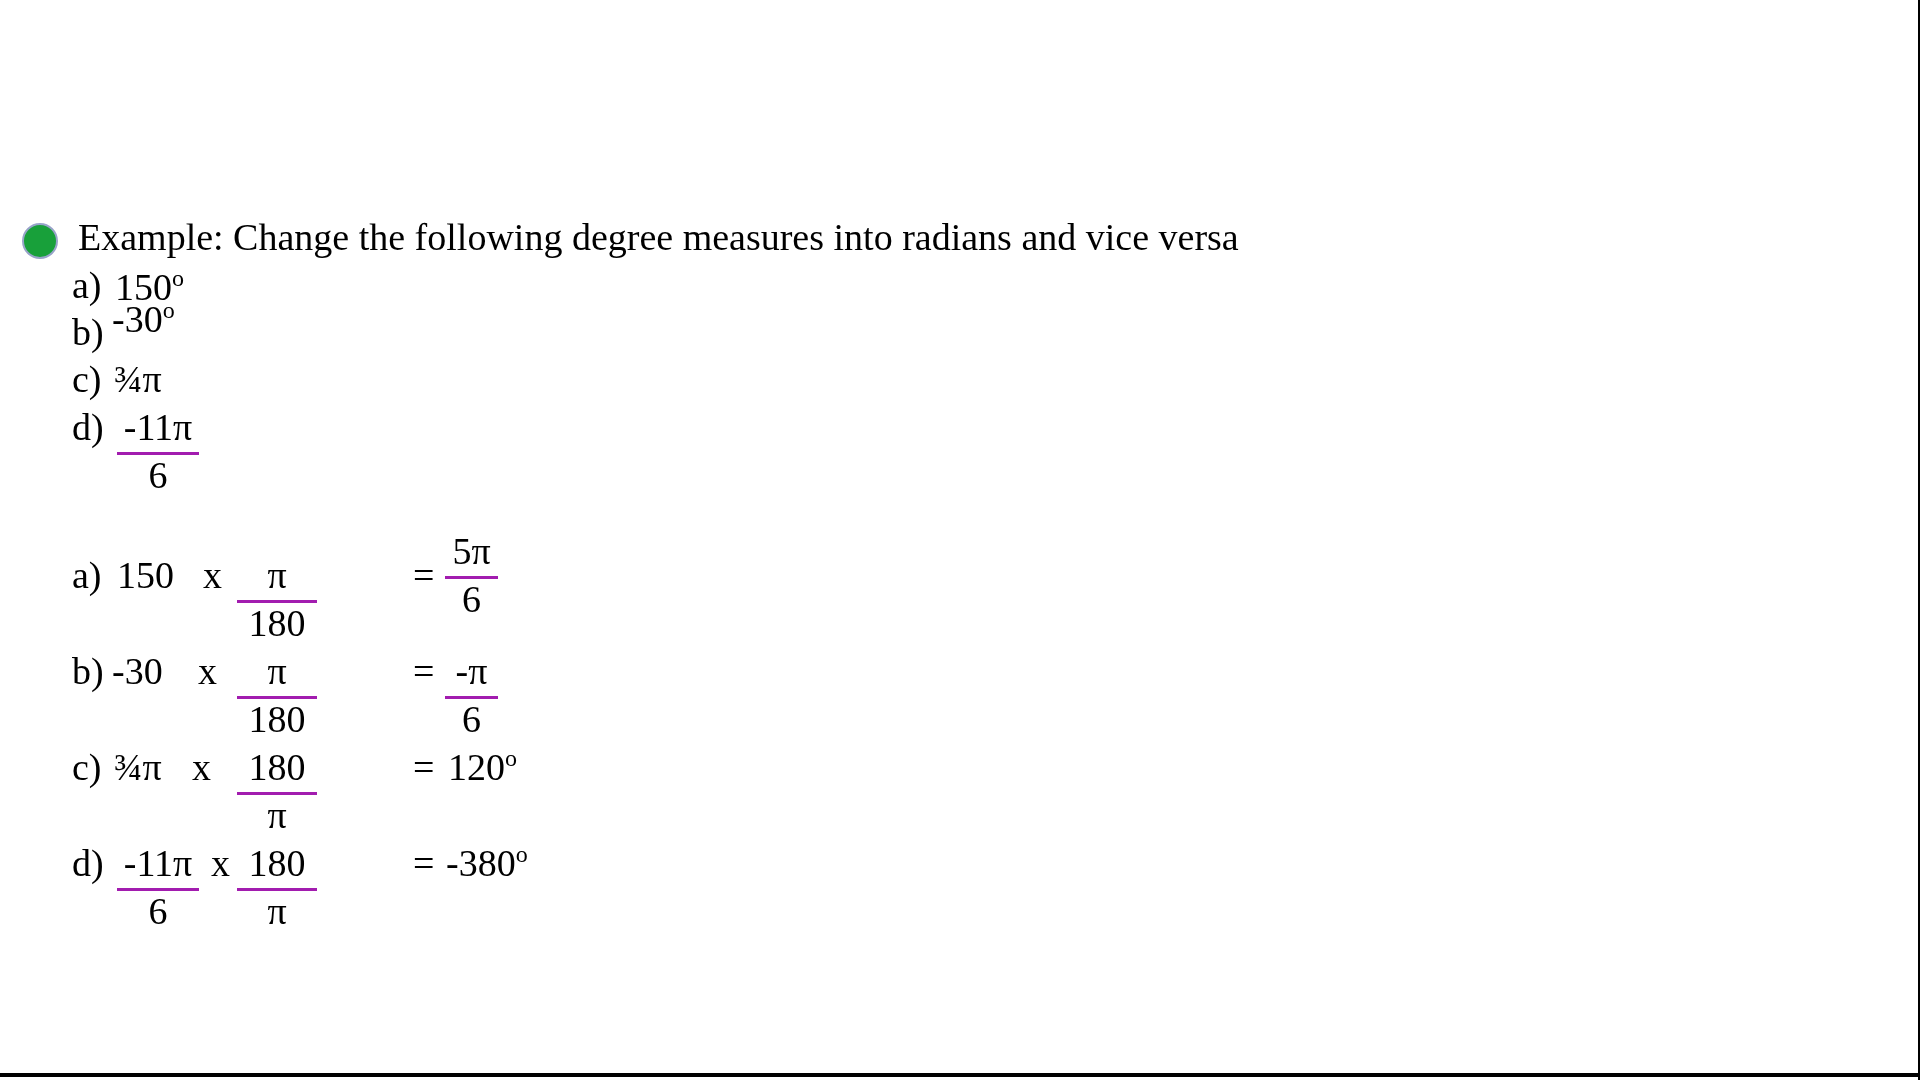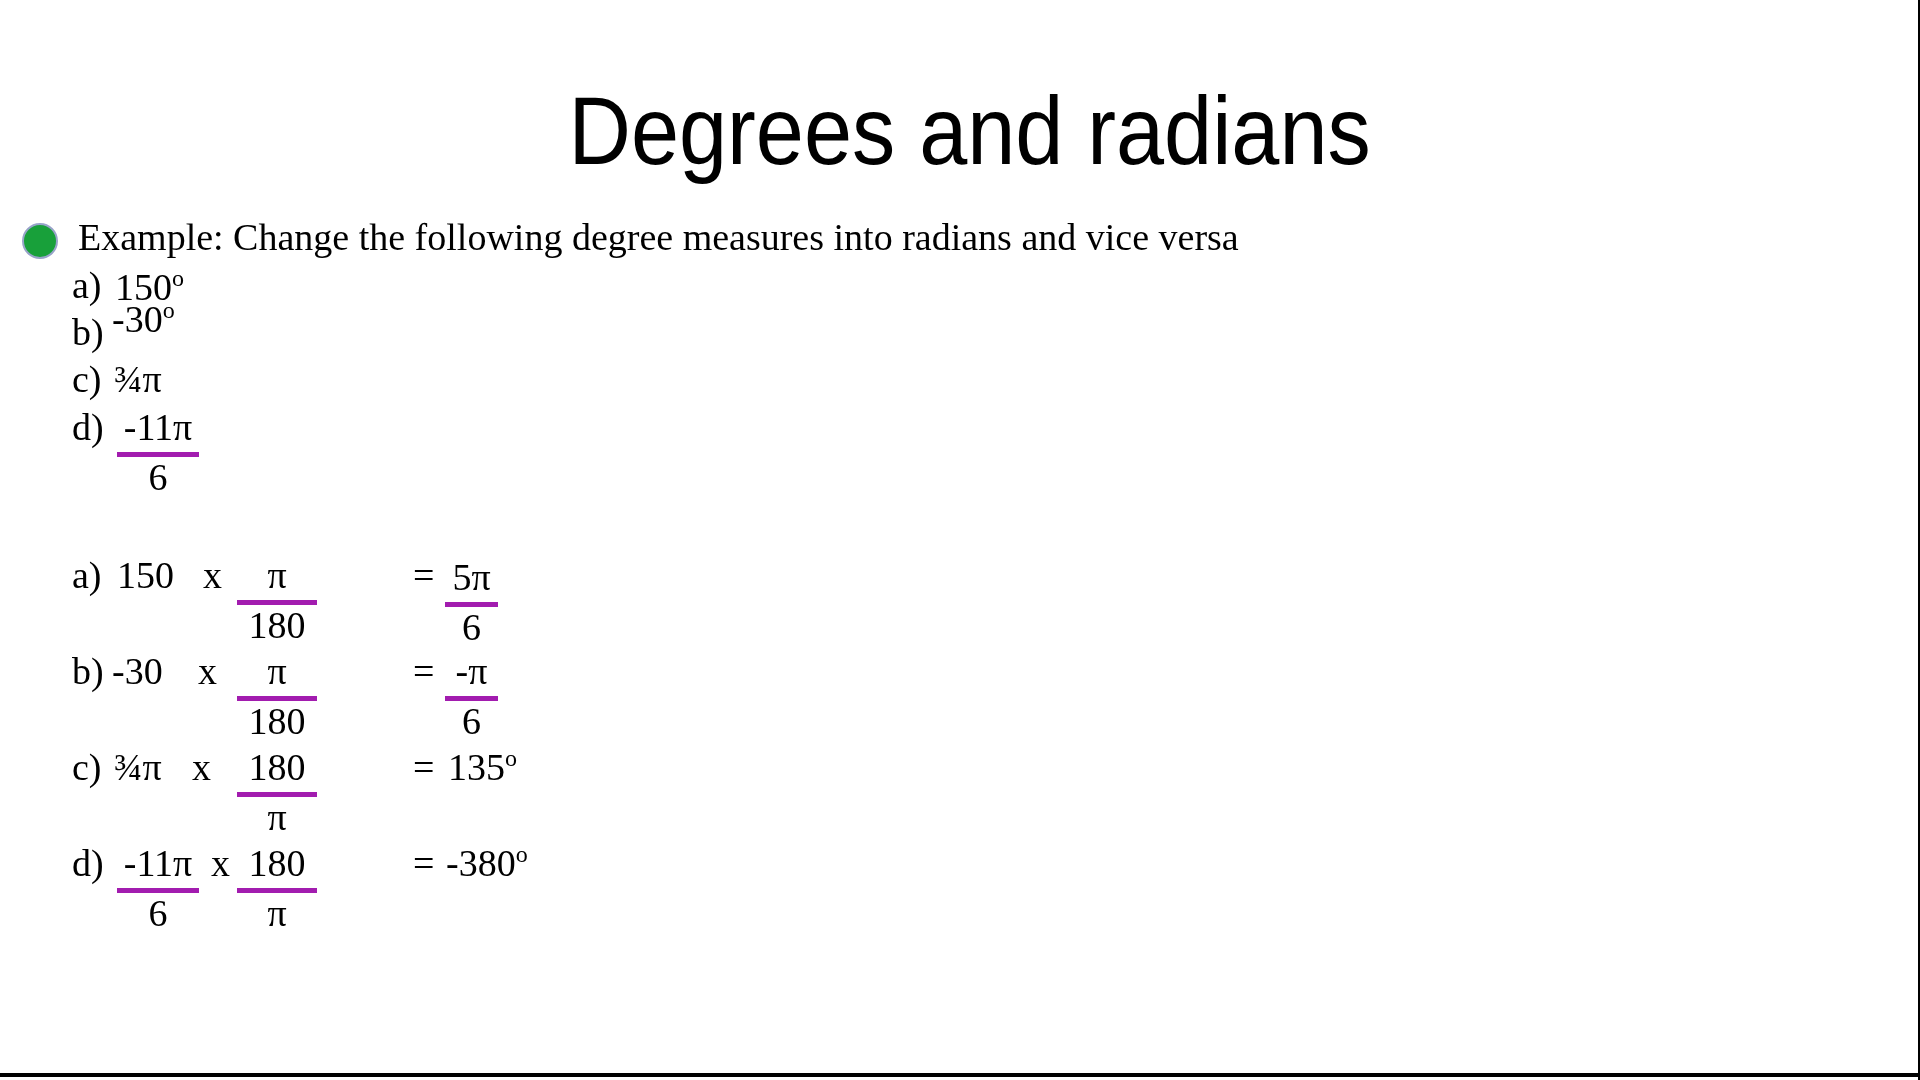--- a/index.html
+++ b/index.html
@@ -94,7 +94,6 @@
 
 <div class="slide">
 
-  <h1 class="title" style="margin:0;"><span class="stretch">Degrees and radians</span></h1>
 
   <div class="bullet" style="background-color: rgb(24, 160, 58);"></div>
   <span class="abs" style="left:78px; top:218px;">Example: Change the following degree measures into radians and vice versa</span>

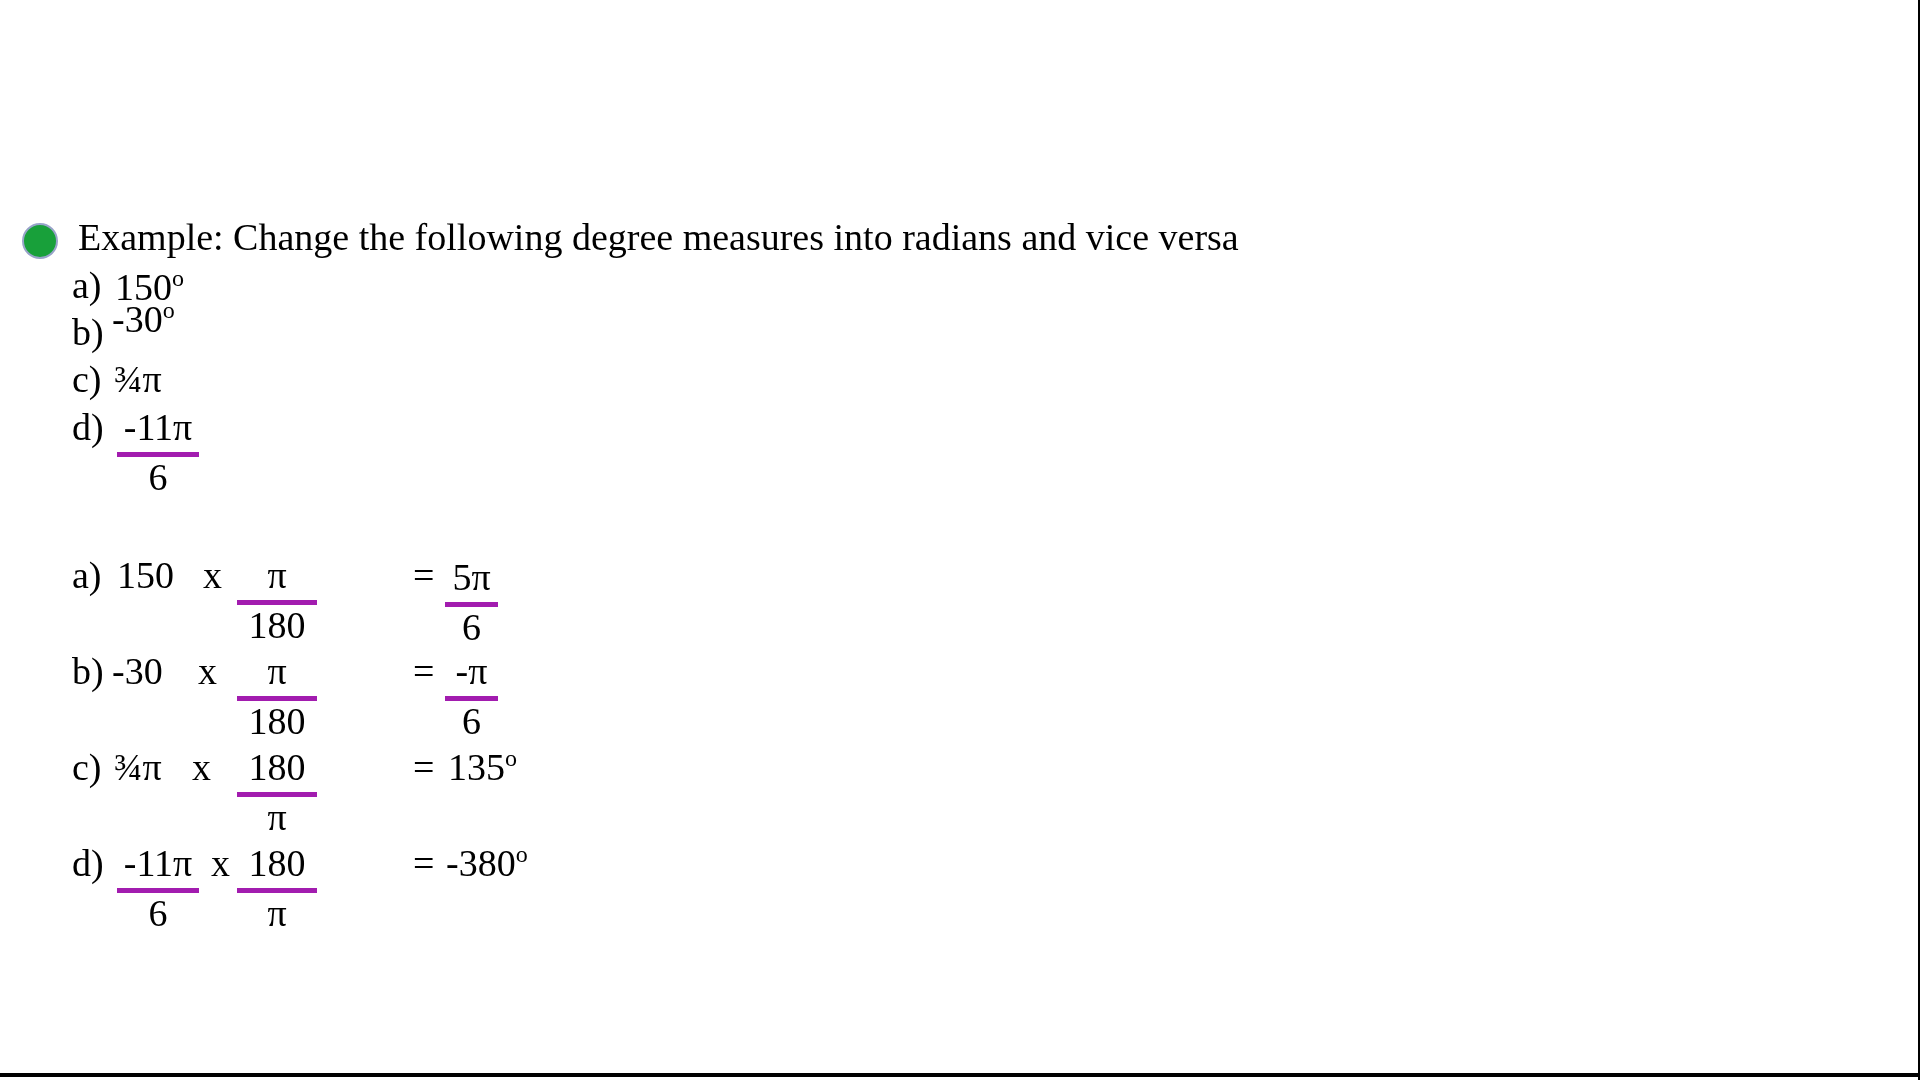--- a/index.html
+++ b/index.html
@@ -59,7 +59,7 @@
     display: block;
     line-height: 38px;
     padding-bottom: 6px;
-    border-bottom: 5px solid #a21caf;
+    border-bottom: 3px solid #a21caf;
     white-space: nowrap;
   }
   .frac .den {

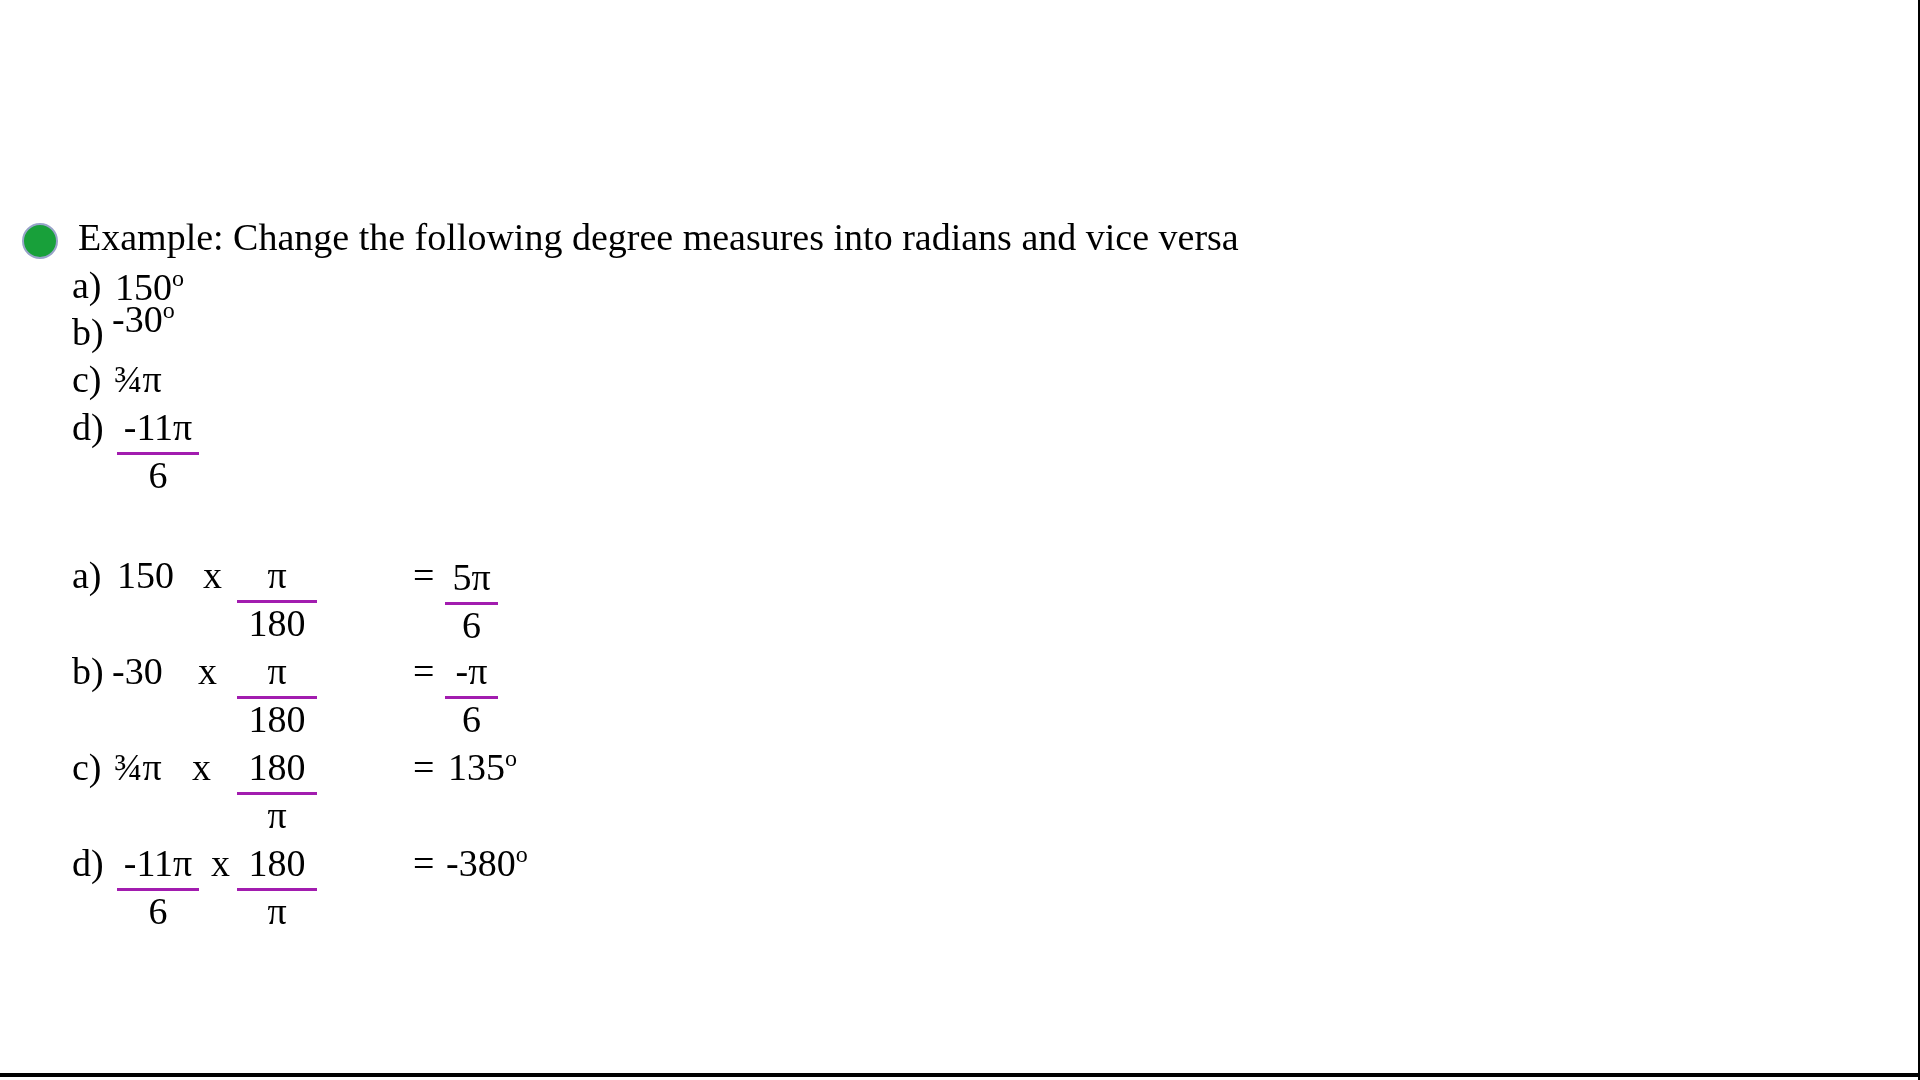--- a/index.html
+++ b/index.html
@@ -121,7 +121,7 @@
     <span class="den">180</span>
   </span>
   <span class="abs" style="left:413px; top:556px;">=</span>
-  <span class="frac" style="left:445px; top:558px; width:53px;">
+  <span class="frac" style="left:445px; top:532px; width:53px;">
     <span class="num">5π</span>
     <span class="den">6</span>
   </span>

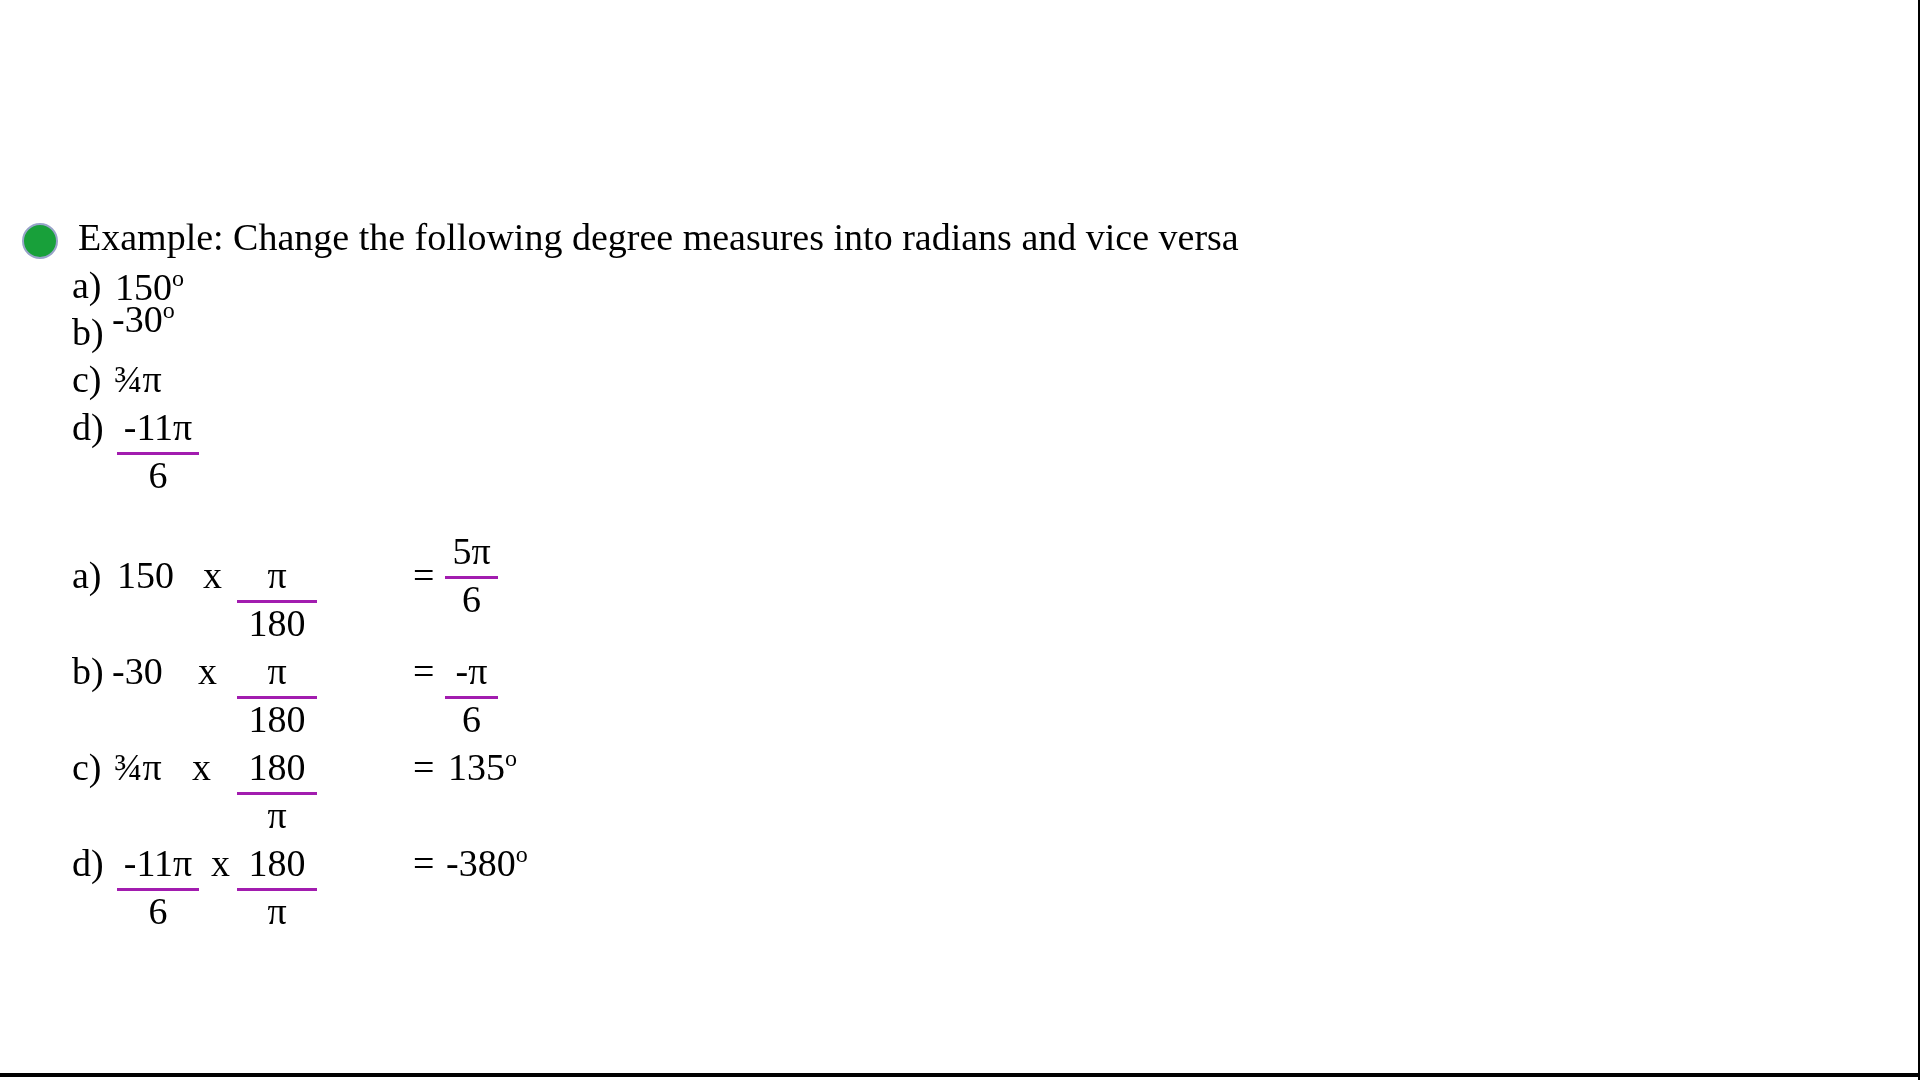--- a/index.html
+++ b/index.html
@@ -147,7 +147,7 @@
     <span class="den">π</span>
   </span>
   <span class="abs" style="left:413px; top:748px;">=</span>
-  <span class="abs" style="left:448px; top:748px;"><span>135</span><sup class="deg">o</sup></span>
+  <span class="abs" style="left:448px; top:748px;"><span>120</span><sup class="deg">o</sup></span>
 
   <span class="abs" style="left:72px; top:844px;">d)</span>
   <span class="frac" style="left:117px; top:844px; width:82px;">

